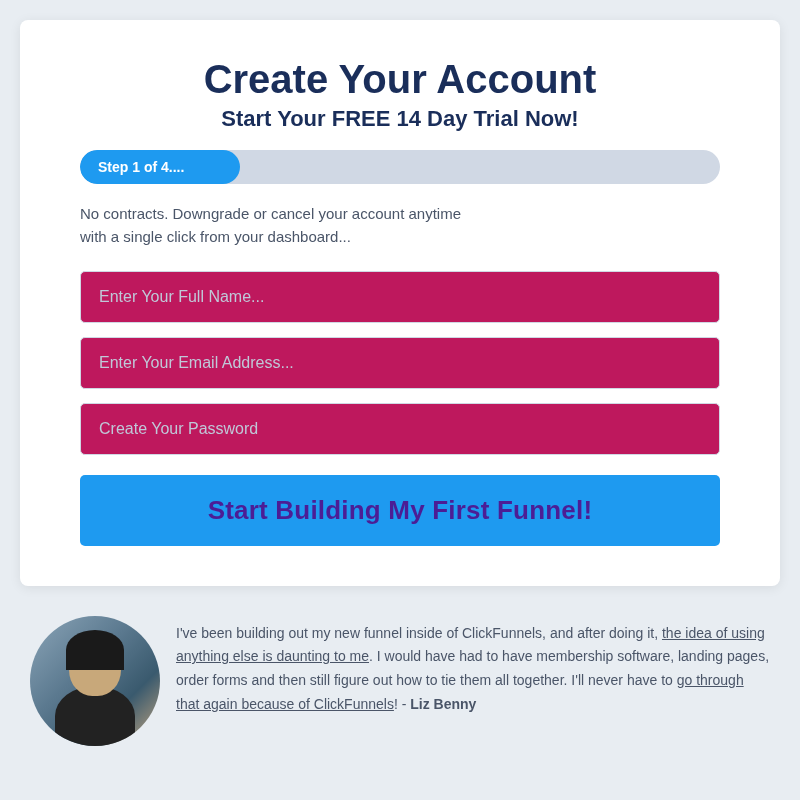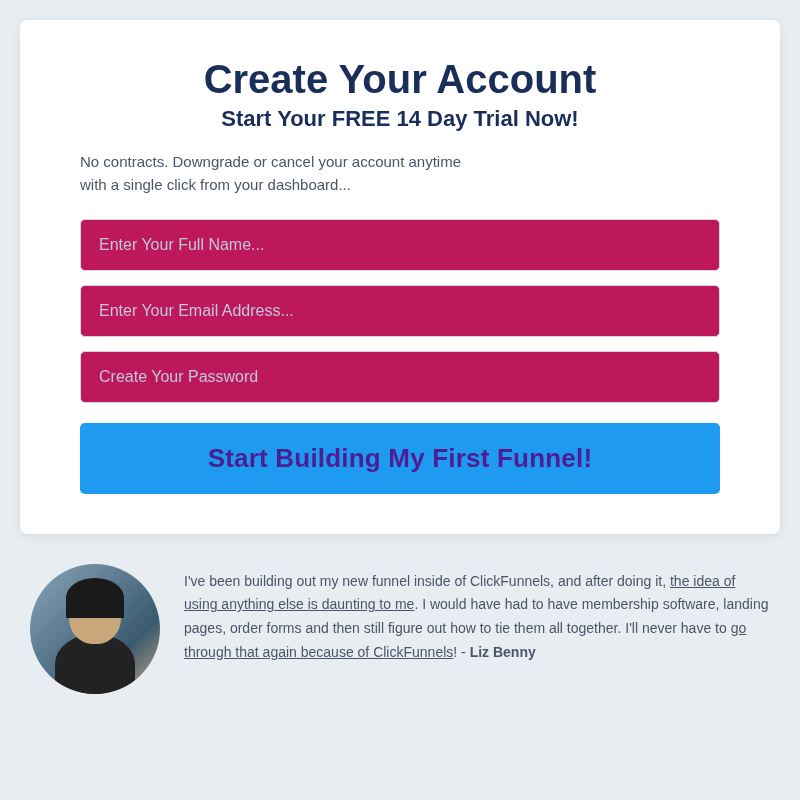--- a/index.html
+++ b/index.html
@@ -171,6 +171,11 @@
     <h2 class="card-subtitle">Start Your FREE 14 Day Trial Now!</h2>
 
     
+    <div class="progress-bar-wrapper">
+      <div class="progress-bar-fill" style="width: 25%">
+        <span class="progress-bar-label">Step 1 of 4....</span>
+      </div>
+    </div>
 
     
     <p class="no-contracts-text">No contracts. Downgrade or cancel your account anytime<br>with a single click from your dashboard...</p>

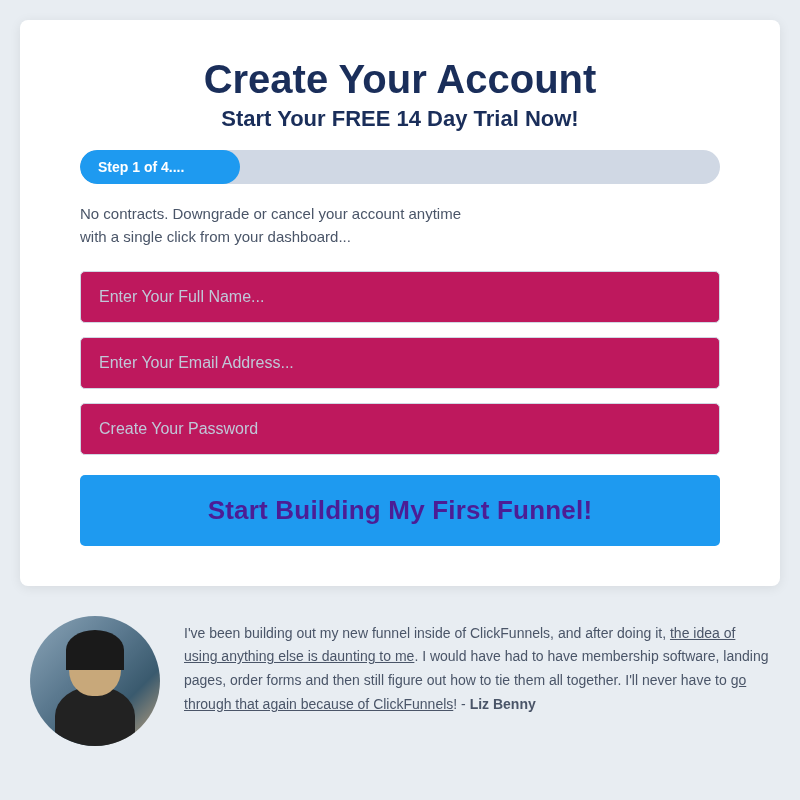--- a/index.html
+++ b/index.html
@@ -101,7 +101,7 @@
     .testimonial-card {
       display: flex;
       align-items: flex-start;
-      gap: 24px;
+      gap: 16px;
       padding: 10px 10px 10px 10px;
     }
     .avatar-wrapper {

